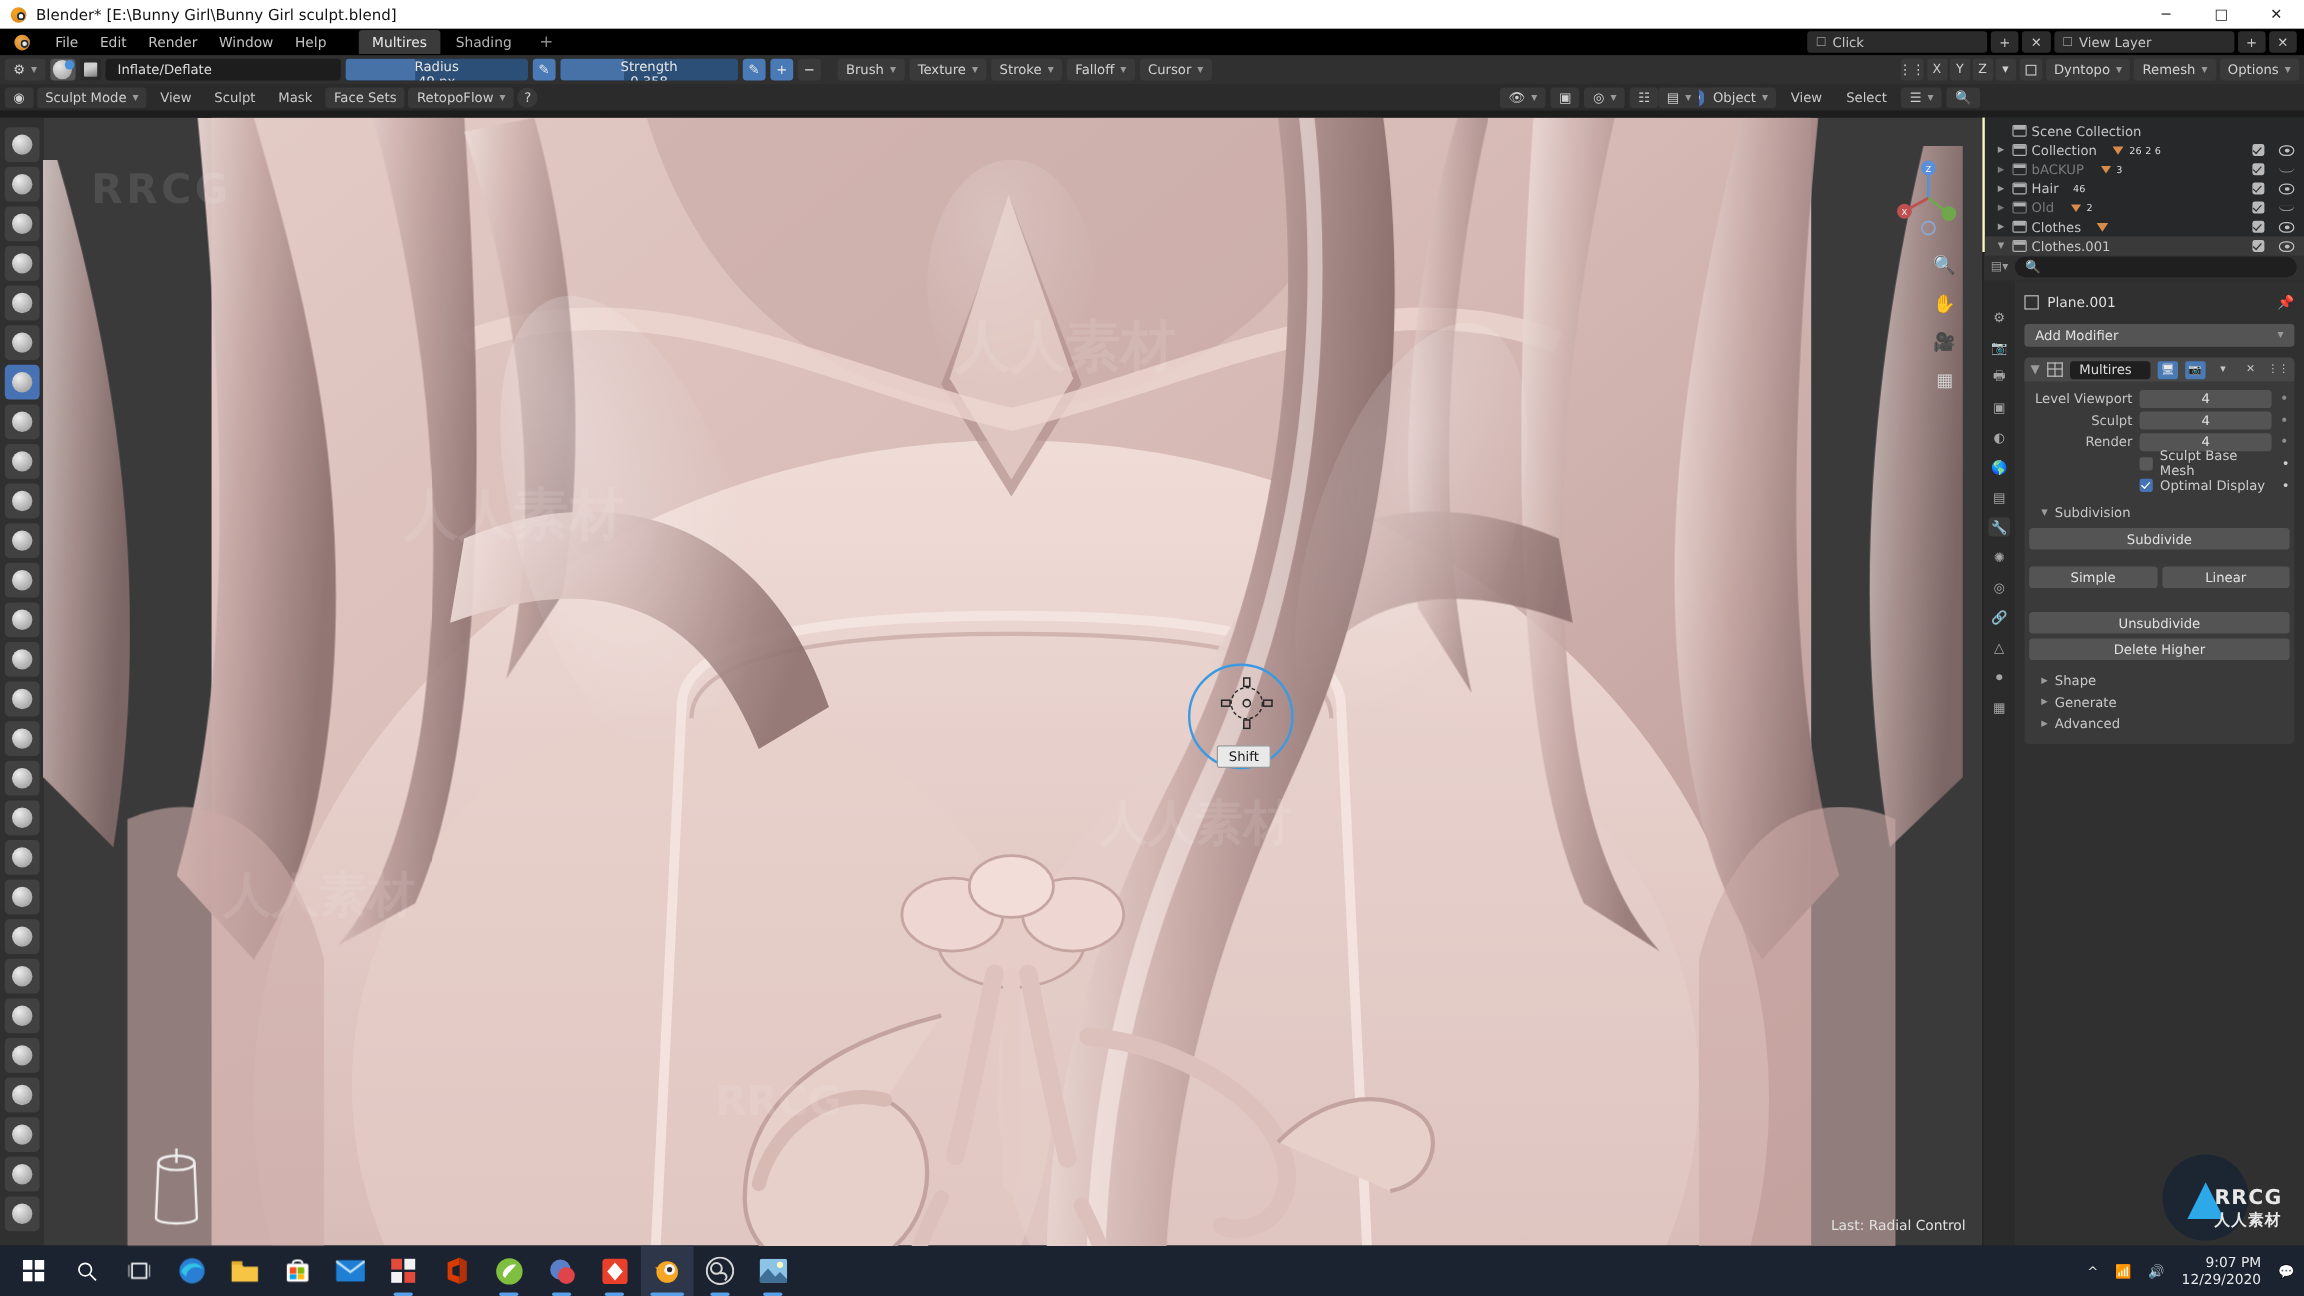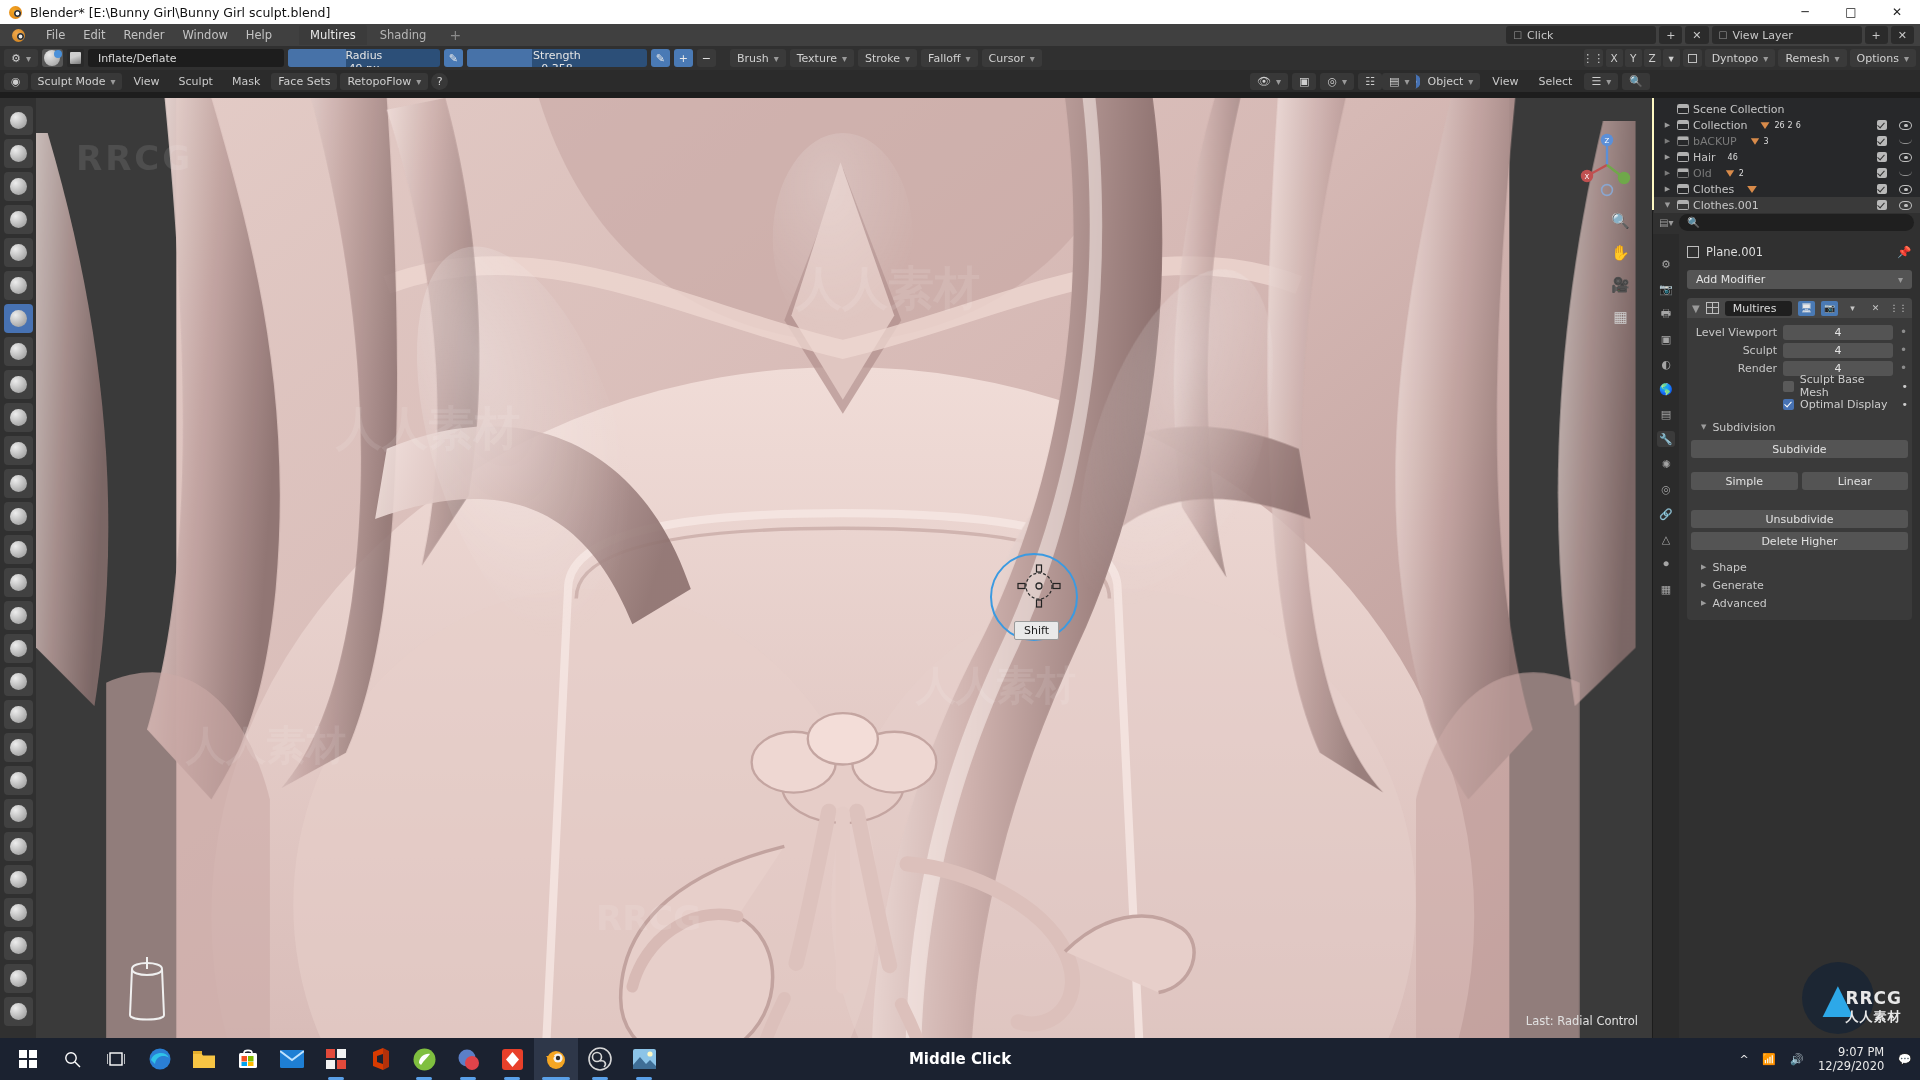--- a/index.html
+++ b/index.html
@@ -20,7 +20,7 @@
      justify-content:center; font-size:12px; color:#222; }
 
   
-  .topmenu { height:22px; background:#404040; display:flex; align-items:center;
+  .topmenu { height:22px; background:#000000; display:flex; align-items:center;
              font-size:11.5px; color:#c3c3c3; padding-left:6px; position:relative; }
   .topmenu .blogo2{width:17px;height:17px;position:relative;margin:0 10px 0 4px;}
   .topmenu .blogo2::before{content:"";position:absolute;inset:2px;border-radius:50%;

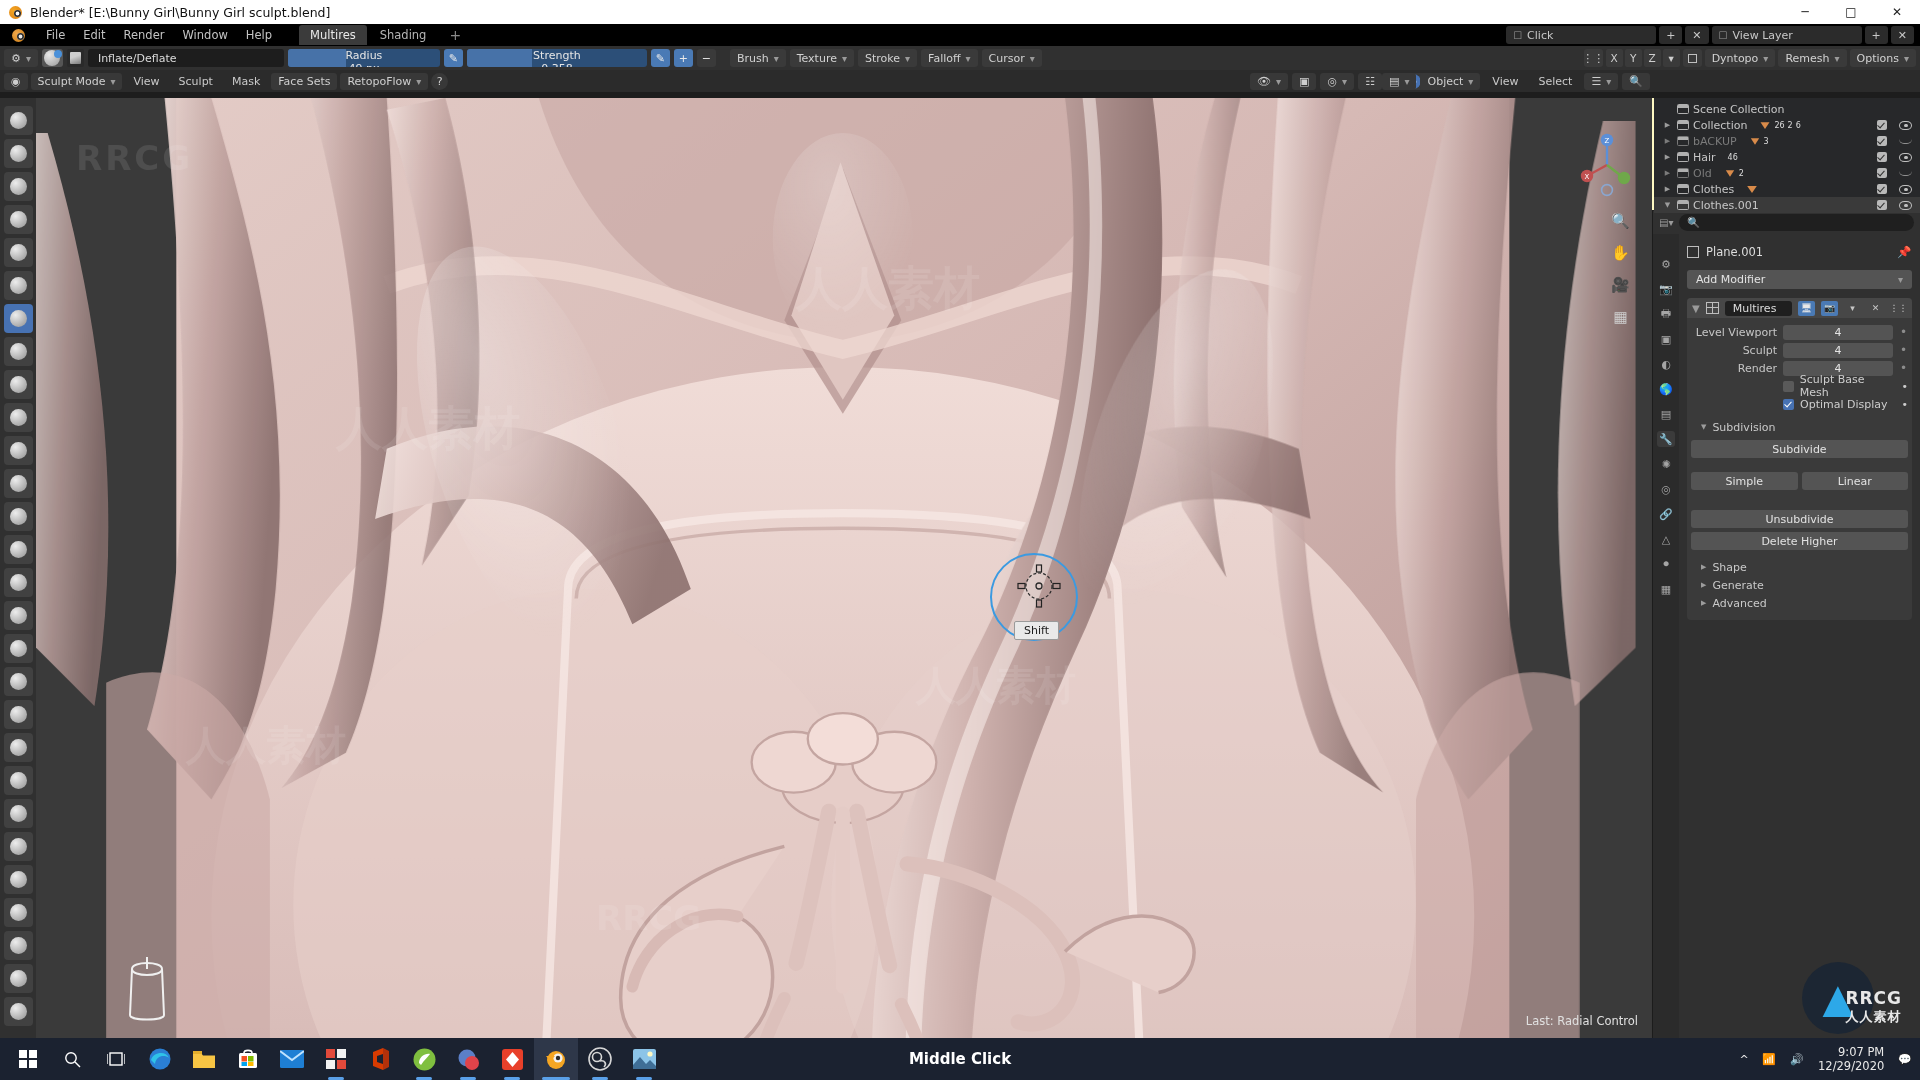--- a/index.html
+++ b/index.html
@@ -283,7 +283,7 @@
       <span>49 px</span>
     </span>
     <span class="minibtn">✎</span>
-    <span class="slider" style="width:180px">
+    <span class="slider" style="width:148px">
       <span class="fill" style="width:36%"></span>
       <span>Strength</span>
       <span>0.358</span>

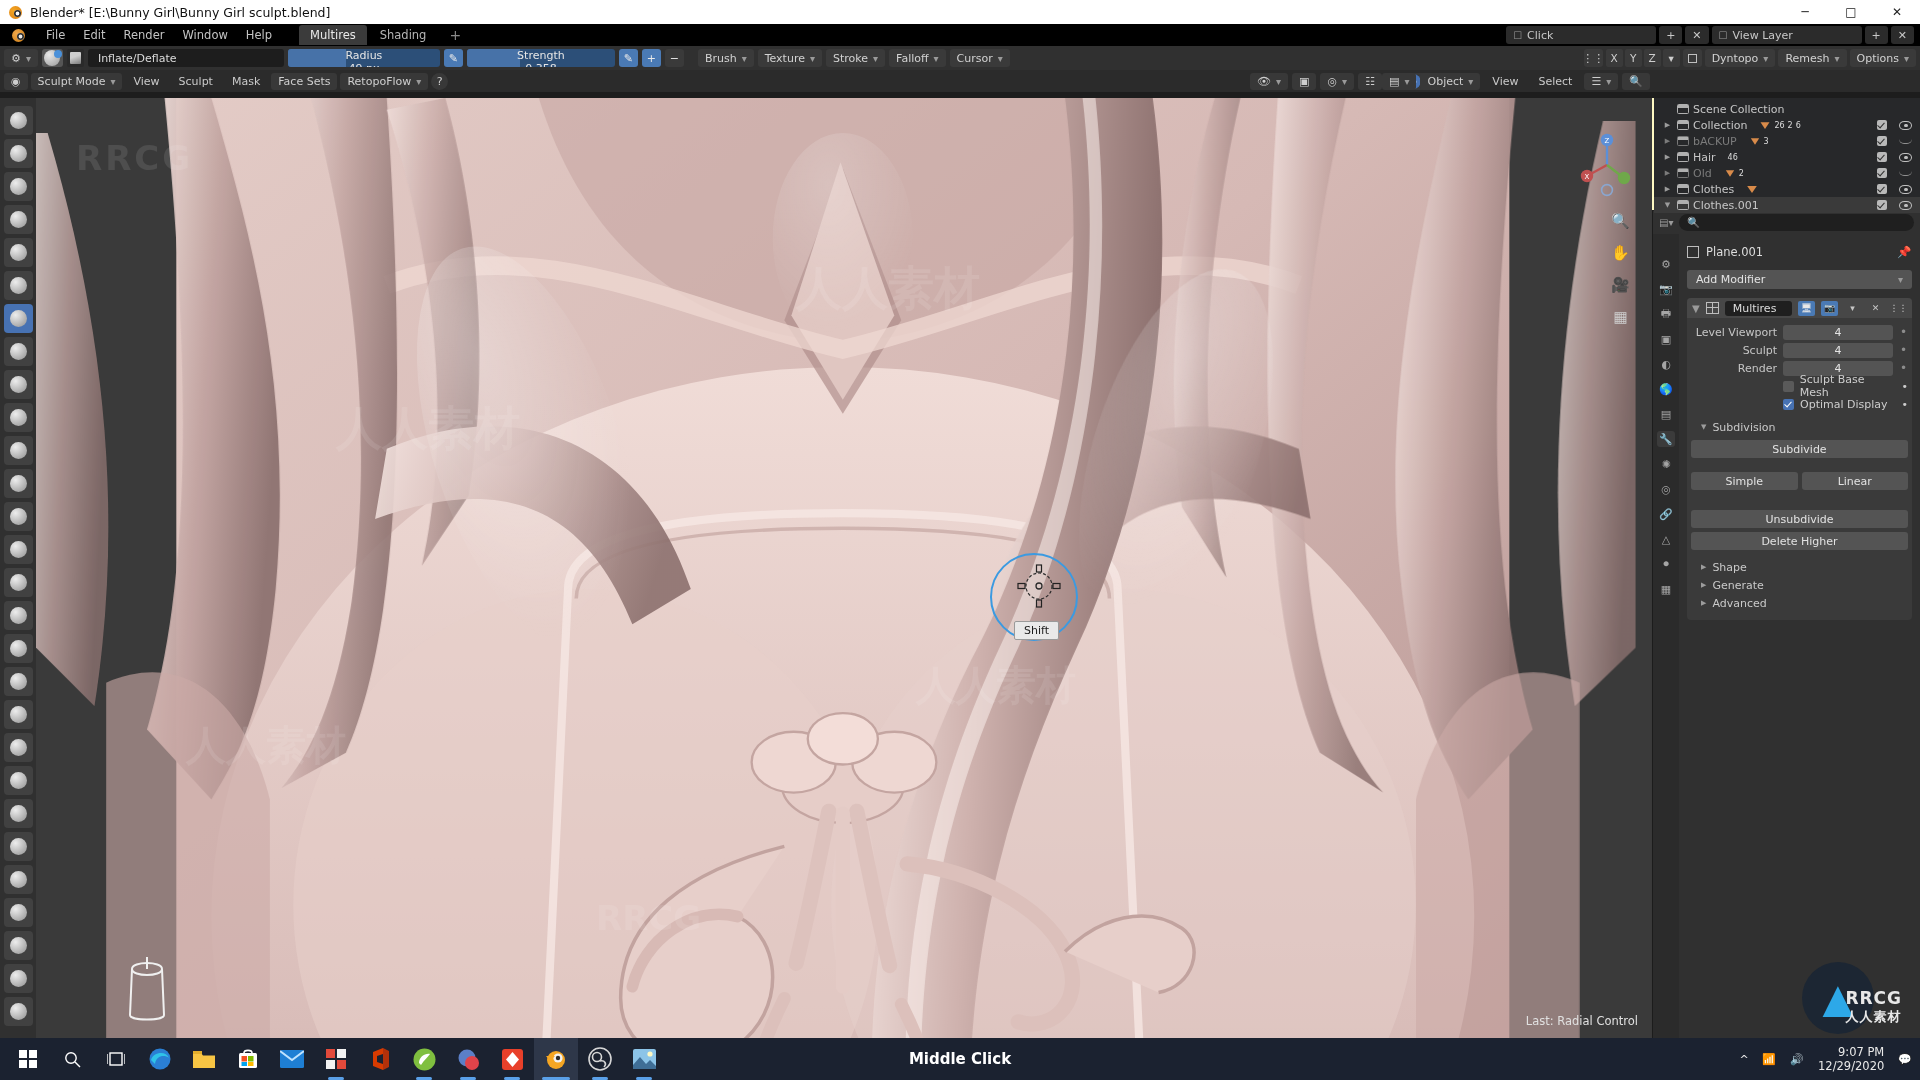--- a/index.html
+++ b/index.html
@@ -928,7 +928,6 @@
         </svg>
     </div>
 
-    <div class="midclick">Middle Click</div>
 
     <div class="tray">
       <span>^</span>

